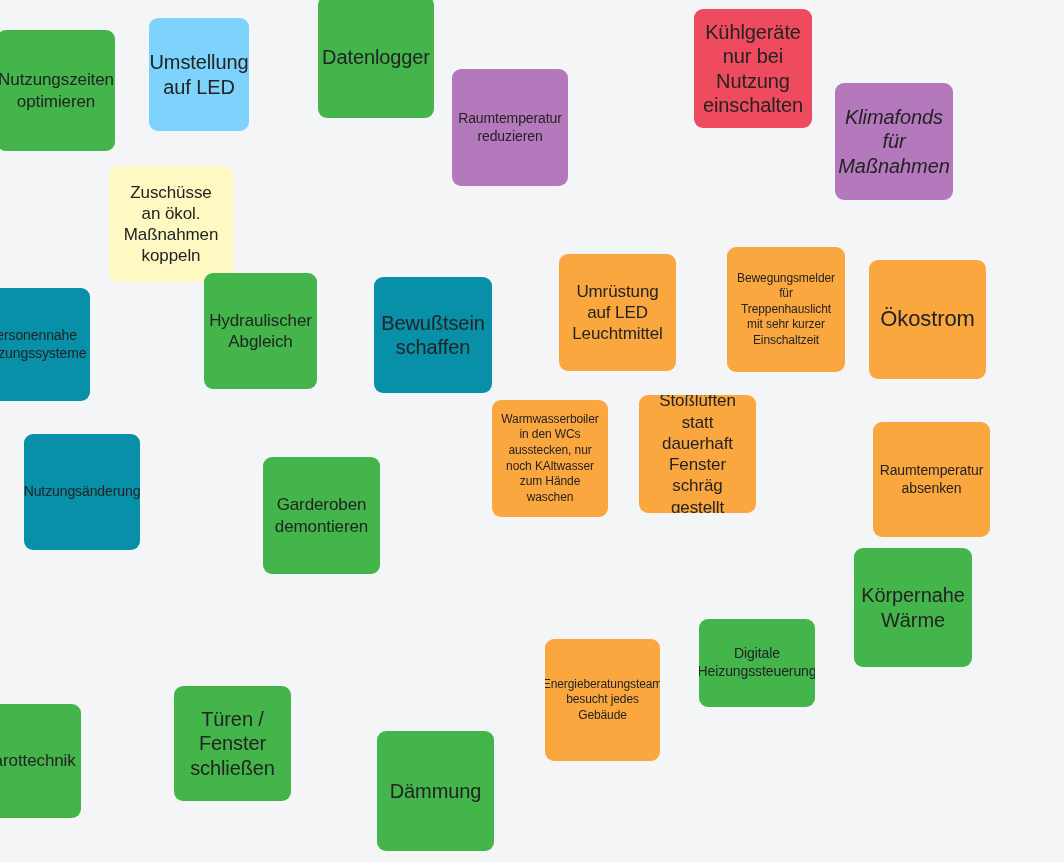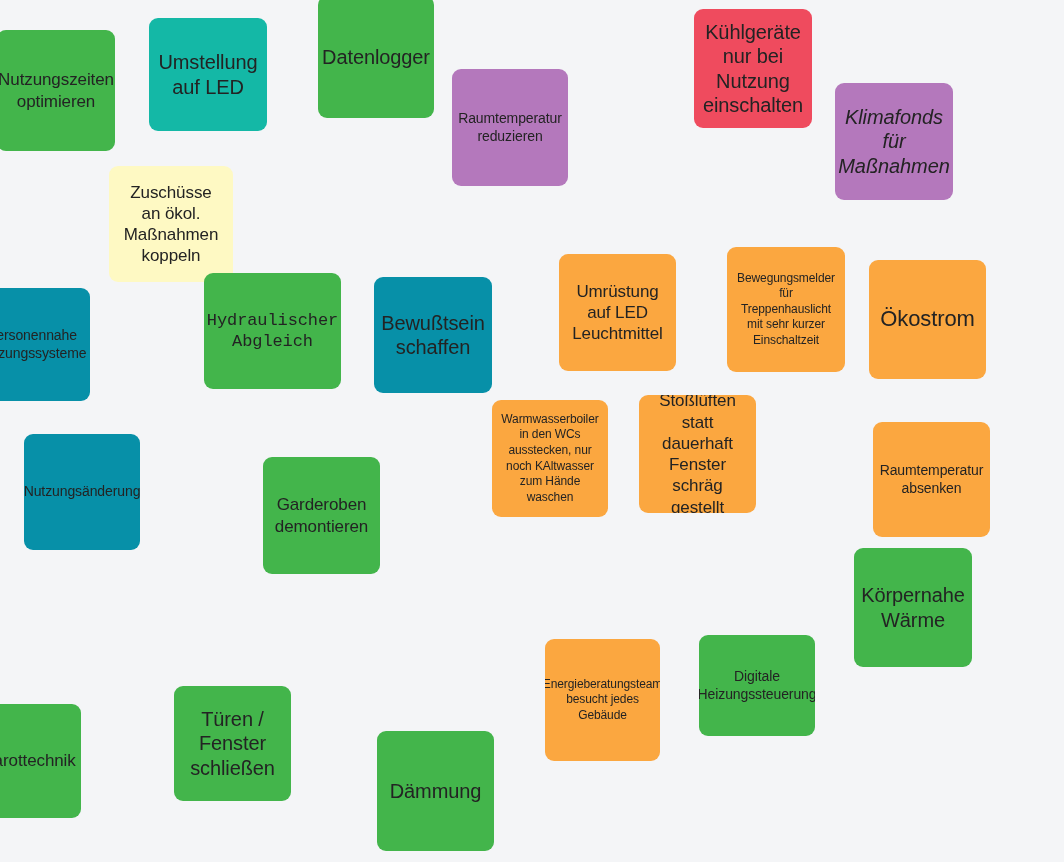--- a/index.html
+++ b/index.html
@@ -48,7 +48,7 @@
 <div id="board" style="background: rgb(244, 245, 247);">
     <div class="card fs-m" style="left: -3px; top: 30px; width: 118px; height: 121px; background: rgb(67, 181, 75);">Nutzungszeiten
 optimieren</div>
-    <div class="card fs-l" style="left: 149px; top: 18px; width: 118px; height: 113px; background: #14b8a6; text-align: center;">Umstellung
+    <div class="card fs-l" style="left: 149px; top: 18px; width: 100px; height: 113px; background: #7dd3fc; text-align: center;">Umstellung
 auf LED</div>
     <div class="card fs-l" style="left: 318px; top: -4px; width: 116px; height: 122px; background: rgb(67, 181, 75);">Datenlogger</div>
     <div class="card fs-s" style="left: 452px; top: 69px; width: 116px; height: 117px; background: rgb(180, 120, 188);">Raumtemperatur

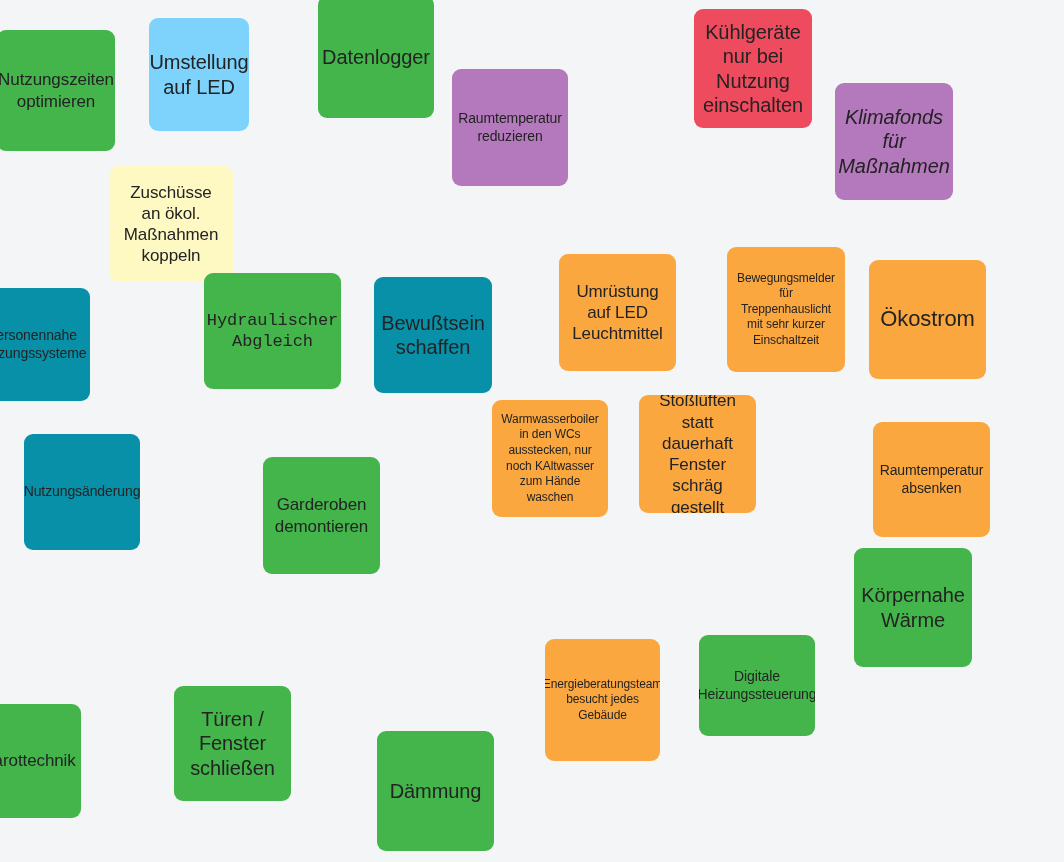--- a/index.html
+++ b/index.html
@@ -66,7 +66,7 @@
 koppeln</div>
     <div class="card fs-s" style="left: -26px; top: 288px; width: 116px; height: 113px; background: rgb(7, 144, 168);">Personennahe
 Heizungssysteme</div>
-    <div class="card fs-m" style="left: 204px; top: 273px; width: 137px; height: 116px; background: rgb(67, 181, 75); font-family: Liberation Mono, monospace;">Hydraulischer
+    <div class="card fs-m" style="left: 204px; top: 273px; width: 113px; height: 116px; background: rgb(67, 181, 75);">Hydraulischer
 Abgleich</div>
     <div class="card fs-l" style="left: 374px; top: 277px; width: 118px; height: 116px; background: rgb(7, 144, 168);">Bewußtsein
 schaffen</div>

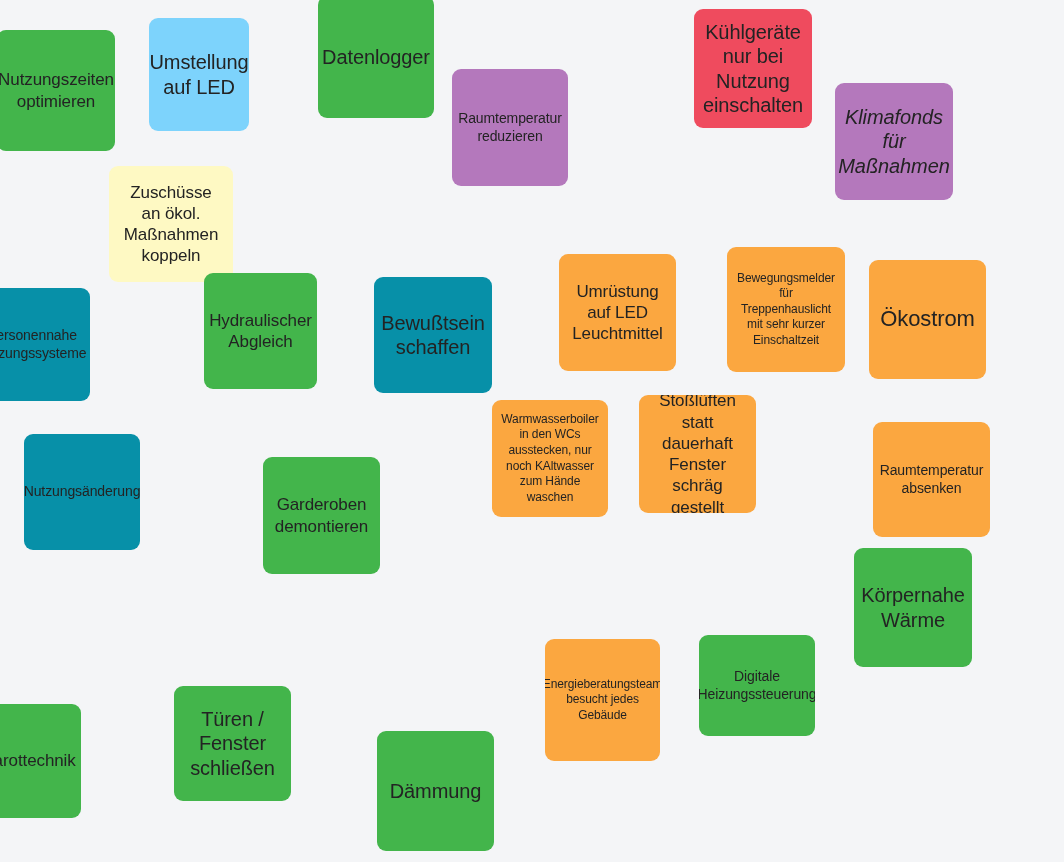--- a/index.html
+++ b/index.html
@@ -100,7 +100,7 @@
     <div class="card fs-xs" style="left: 545px; top: 639px; width: 115px; height: 122px; background: rgb(251, 167, 64);">Energieberatungsteam
 besucht jedes
 Gebäude</div>
-    <div class="card fs-s" style="left: 699px; top: 619px; width: 116px; height: 101px; background: rgb(67, 181, 75); margin-top: 16px;">Digitale
+    <div class="card fs-s" style="left: 699px; top: 619px; width: 116px; height: 88px; background: rgb(67, 181, 75);">Digitale
 Heizungssteuerung</div>
     <div class="card fs-m" style="left: -36px; top: 704px; width: 117px; height: 114px; background: rgb(67, 181, 75);">Solarottechnik</div>
     <div class="card fs-l" style="left: 174px; top: 686px; width: 117px; height: 115px; background: rgb(67, 181, 75);">Türen /

